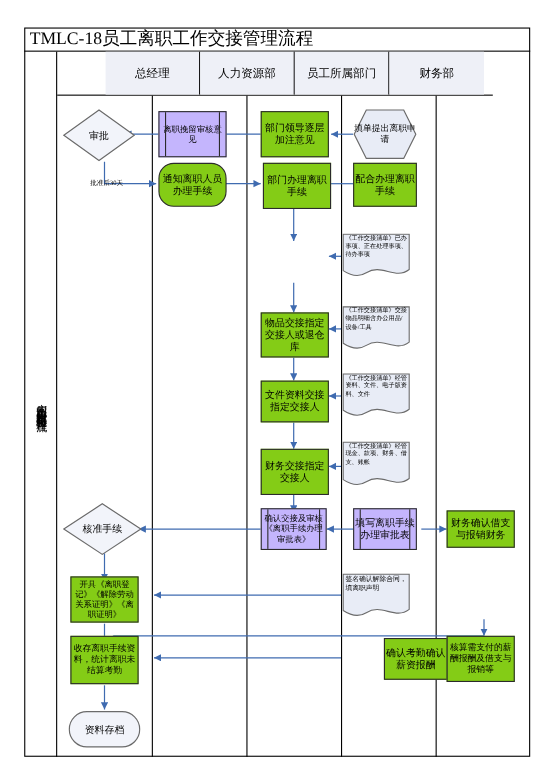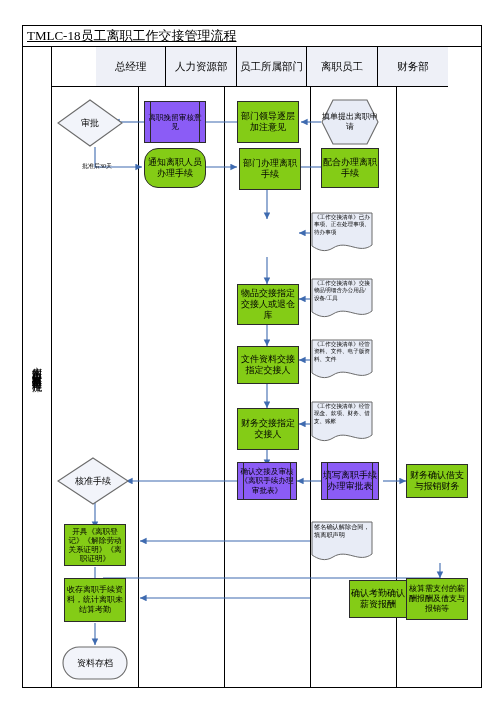--- a/index.html
+++ b/index.html
@@ -10,7 +10,7 @@
   .frame{position:absolute;left:22px;top:25px;width:460px;height:663px;border:1.6px solid #000;box-sizing:border-box;}
   .title-bar{position:absolute;left:22px;top:25px;width:460px;height:22px;border-bottom:1.6px solid #000;box-sizing:border-box;
              display:flex;align-items:center;padding-left:5px;}
-  .title-text{font-size:13px;color:#000;font-family:"Liberation Serif","DejaVu Serif",serif;letter-spacing:0px;white-space:nowrap;text-decoration:underline;}
+  .title-text{font-size:16px;color:#000;font-family:"Liberation Serif","DejaVu Serif",serif;letter-spacing:0px;white-space:nowrap;}
 
   
   .vstrip{position:absolute;left:22px;top:47px;width:30px;height:641px;border-right:1.4px solid #000;box-sizing:border-box;

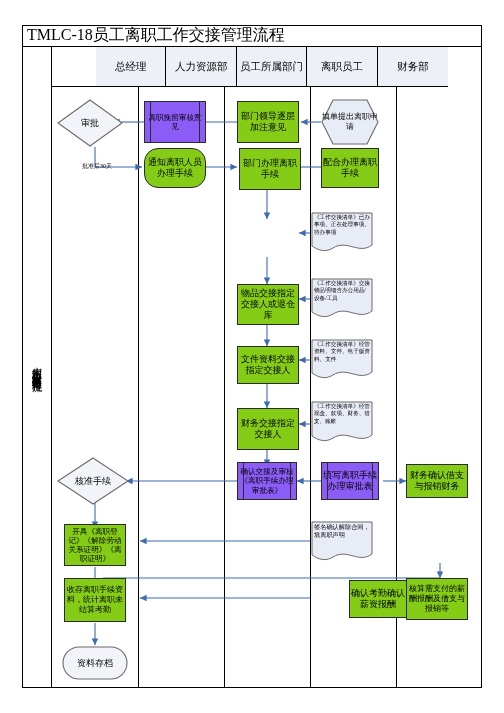--- a/index.html
+++ b/index.html
@@ -86,9 +86,6 @@
         <span>员工所属部门</span>
       </div>
     <div class="lane-head" style="width:86px">
-        <span>离职员工</span>
-      </div>
-    <div class="lane-head" style="width:86px">
         <span>财务部</span>
       </div>
   </div>

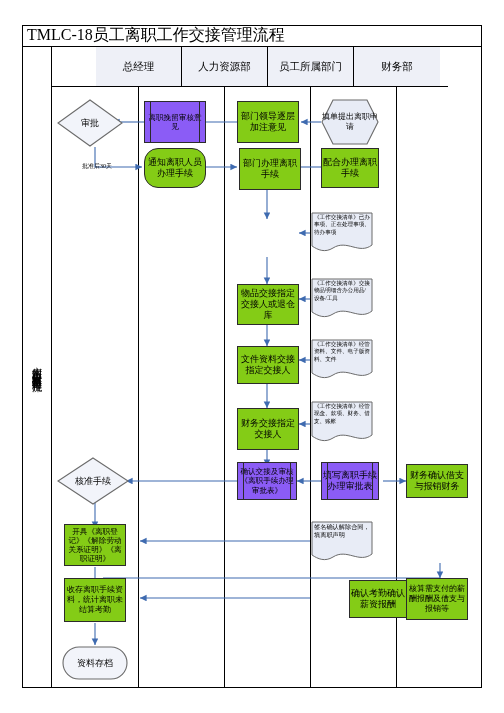--- a/index.html
+++ b/index.html
@@ -31,7 +31,7 @@
   .node{position:absolute;box-sizing:border-box;display:flex;align-items:center;justify-content:center;text-align:center;
         font-family:"Liberation Serif","DejaVu Serif",serif;color:#000;line-height:1.22;}
   .proc{background:#84cc16;border:1.1px solid #2b2b2b;font-size:9px;}
-  .proc-pred{background:#8b5cf6;border:1.1px solid #2b2b2b;font-size:7.6px;text-align:center;}
+  .proc-pred{background:#c4b5fd;border:1.1px solid #2b2b2b;font-size:7.6px;text-align:center;}
   
   .proc-pred::before,.proc-pred::after{content:"";position:absolute;top:0;bottom:0;width:0;border-left:1.1px solid #2b2b2b;}
   .proc-pred::before{left:5px;}

